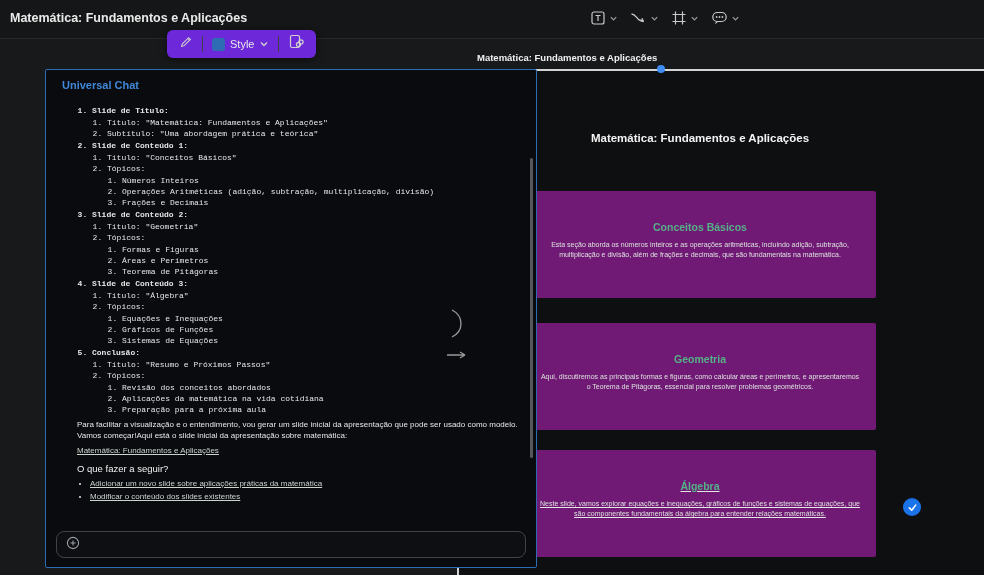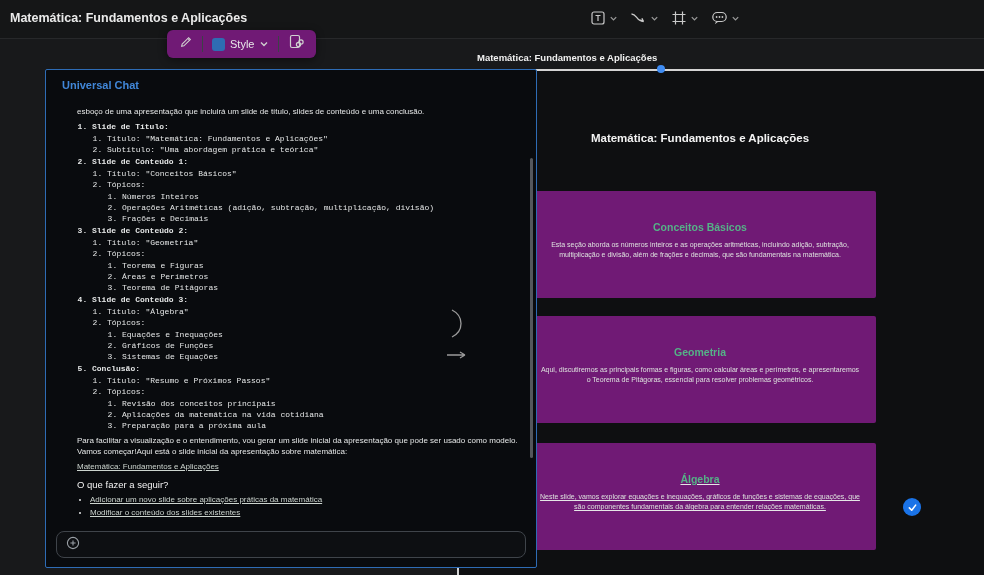--- a/index.html
+++ b/index.html
@@ -29,7 +29,7 @@
   .float-toolbar {
     position:absolute; left:167px; top:30px; height:28px;
     display:flex; align-items:center; gap:9px; padding:0 12px;
-    background:#701a75; border-radius:6px; z-index:30;
+    background:#6d28d9; border-radius:6px; z-index:30;
     box-shadow:0 2px 8px rgba(0,0,0,.45);
   }
   .tb-divider { width:1px; height:16px; background:#3d4147; }

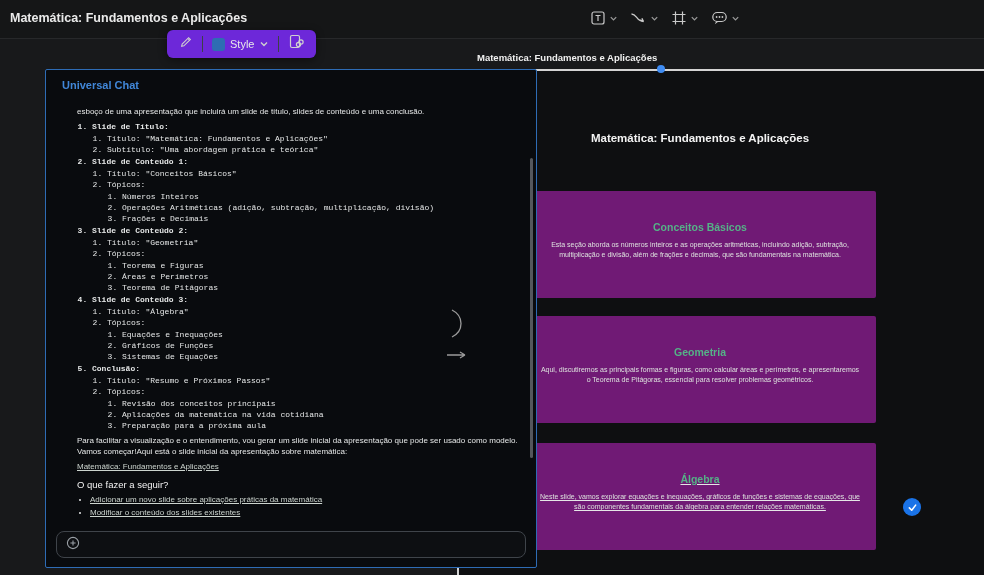--- a/index.html
+++ b/index.html
@@ -200,7 +200,6 @@
   <div class="chat-title">Universal Chat</div>
 
   <div class="chat-messages">
-    <p>esboço de uma apresentação que incluirá um slide de título, slides de conteúdo e uma conclusão.</p>
     <ol class="chat-outline">
         <li>Slide de Título:<ol>
             <li>Título: "Matemática: Fundamentos e Aplicações"</li>

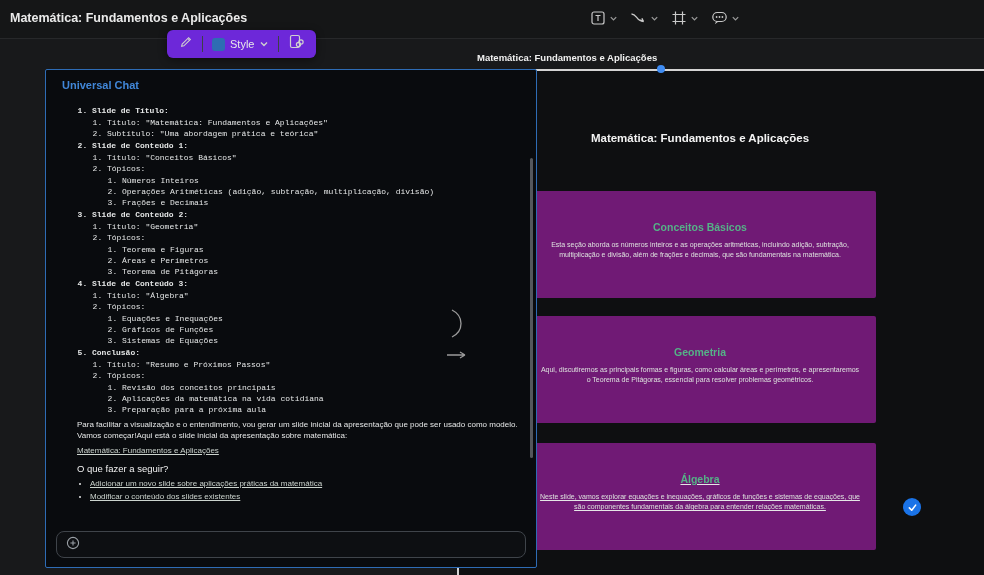--- a/index.html
+++ b/index.html
@@ -216,7 +216,7 @@
         <li>Slide de Conteúdo 2:<ol>
             <li>Título: "Geometria"</li>
             <li>Tópicos:<ol>
-                <li>Teorema e Figuras</li>
+                <li>Formas e Figuras</li>
                 <li>Áreas e Perímetros</li>
                 <li>Teorema de Pitágoras</li>
               </ol></li>

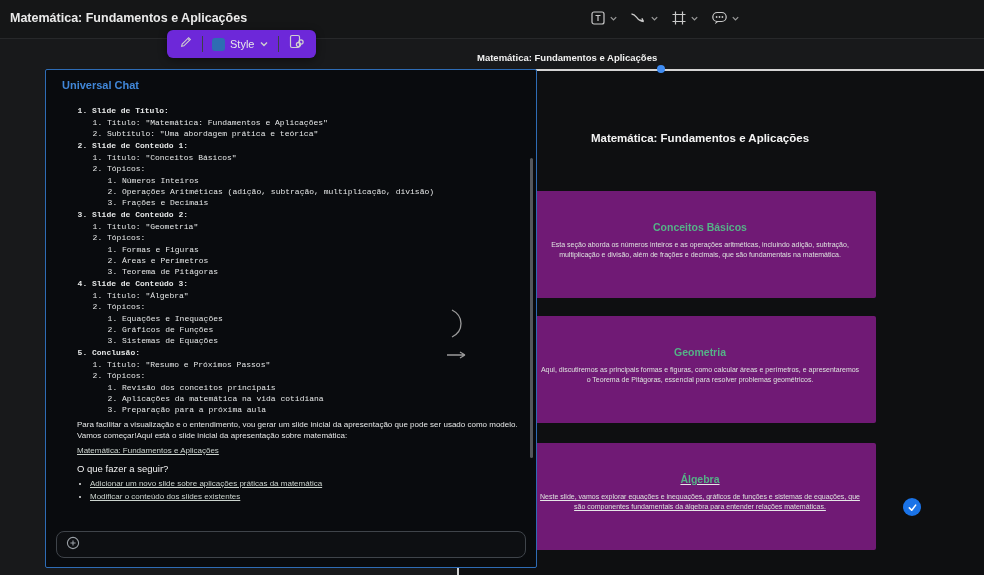--- a/index.html
+++ b/index.html
@@ -95,7 +95,7 @@
     width:352px; height:107px; background:#701a75; border-radius:2px;
     text-align:center; padding:30px 14px 0;
   }
-  .card + .card { margin-top:18px; }
+  .card + .card { margin-top:25px; }
   .card:nth-child(3) { margin-top:20px;text-decoration:underline; }
   .card-title { font-size:10.5px; font-weight:bold; color:#55b287; }
   .card-body { margin-top:7px; font-size:7px; line-height:10px; color:#dde1de; }

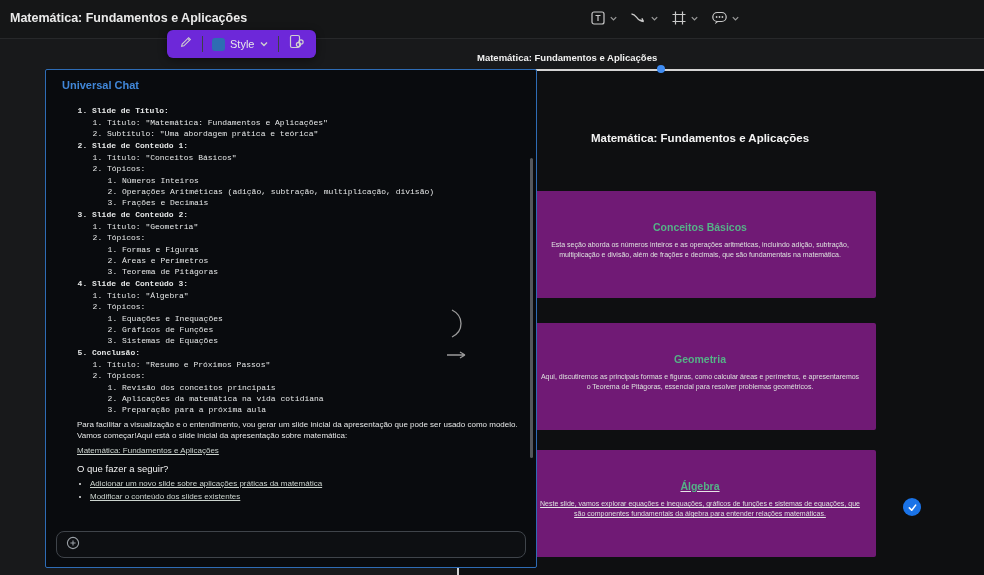--- a/index.html
+++ b/index.html
@@ -232,7 +232,7 @@
         <li>Conclusão:<ol>
             <li>Título: "Resumo e Próximos Passos"</li>
             <li>Tópicos:<ol>
-                <li>Revisão dos conceitos principais</li>
+                <li>Revisão dos conceitos abordados</li>
                 <li>Aplicações da matemática na vida cotidiana</li>
                 <li>Preparação para a próxima aula</li>
               </ol></li>

